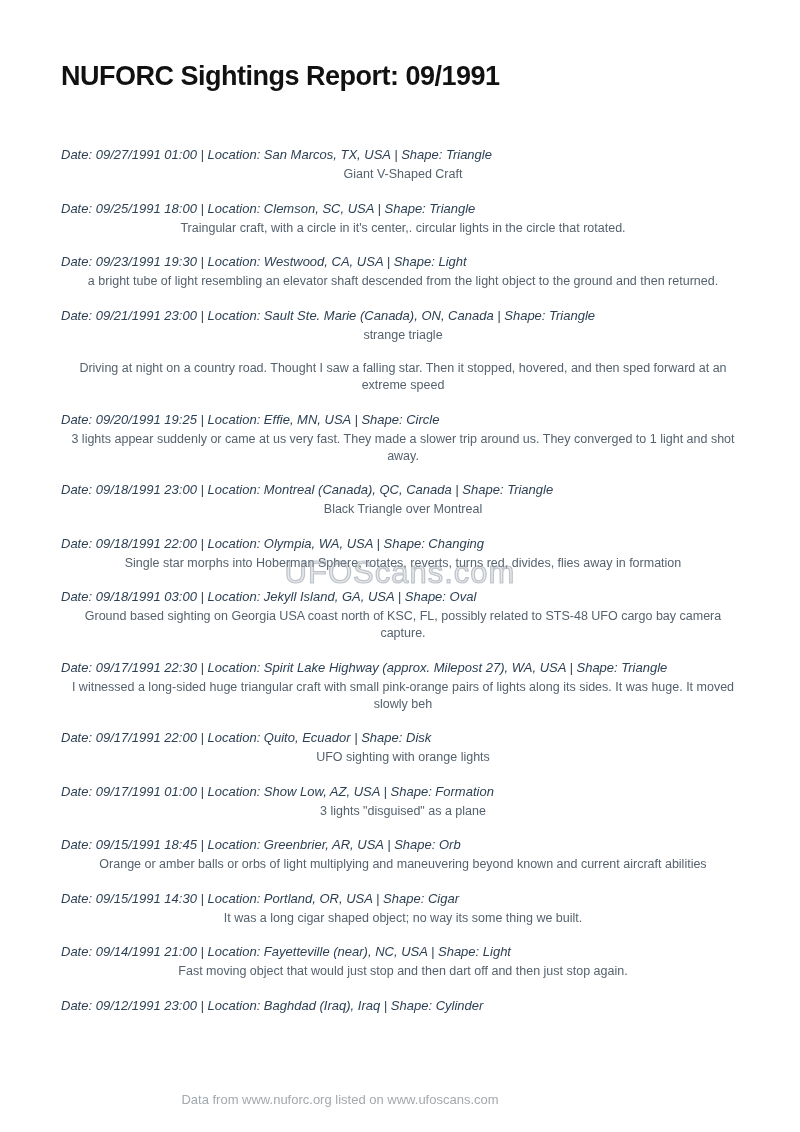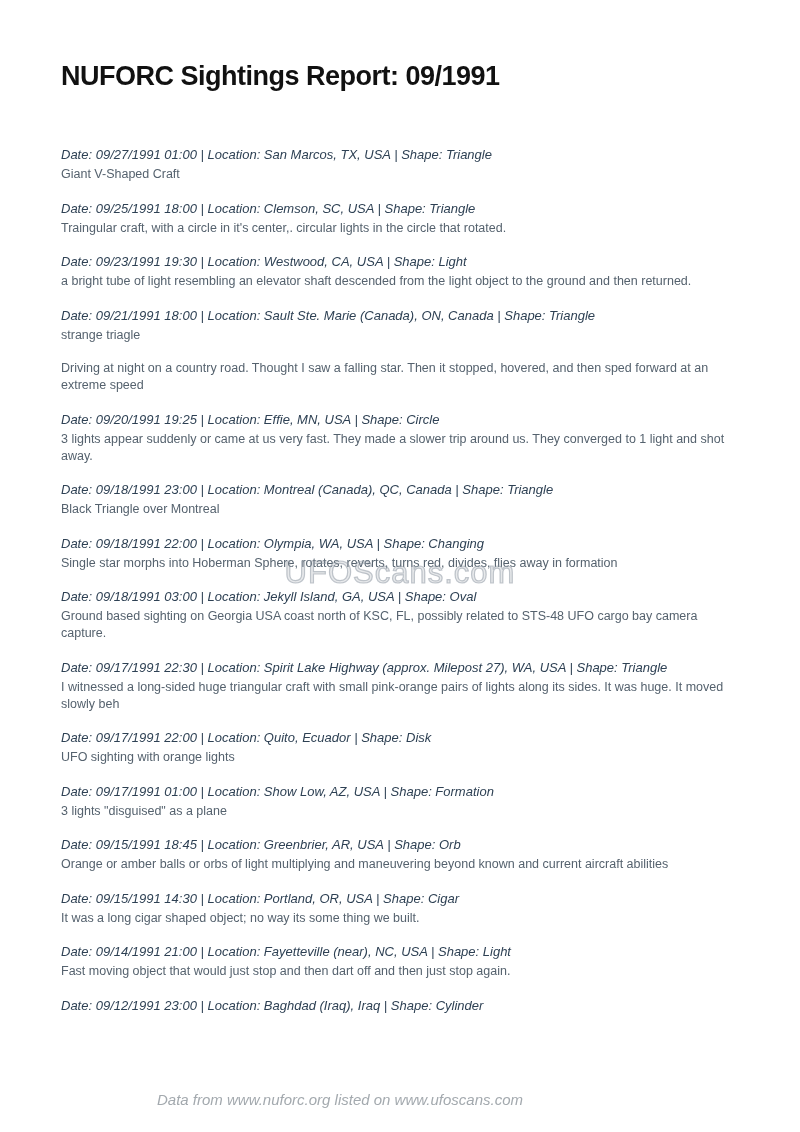--- a/index.html
+++ b/index.html
@@ -41,6 +41,7 @@
     line-height: 17px;
     color: #55626e;
     max-width: 684px;
+    text-align: center;
   }
   .watermark {
     position: absolute;

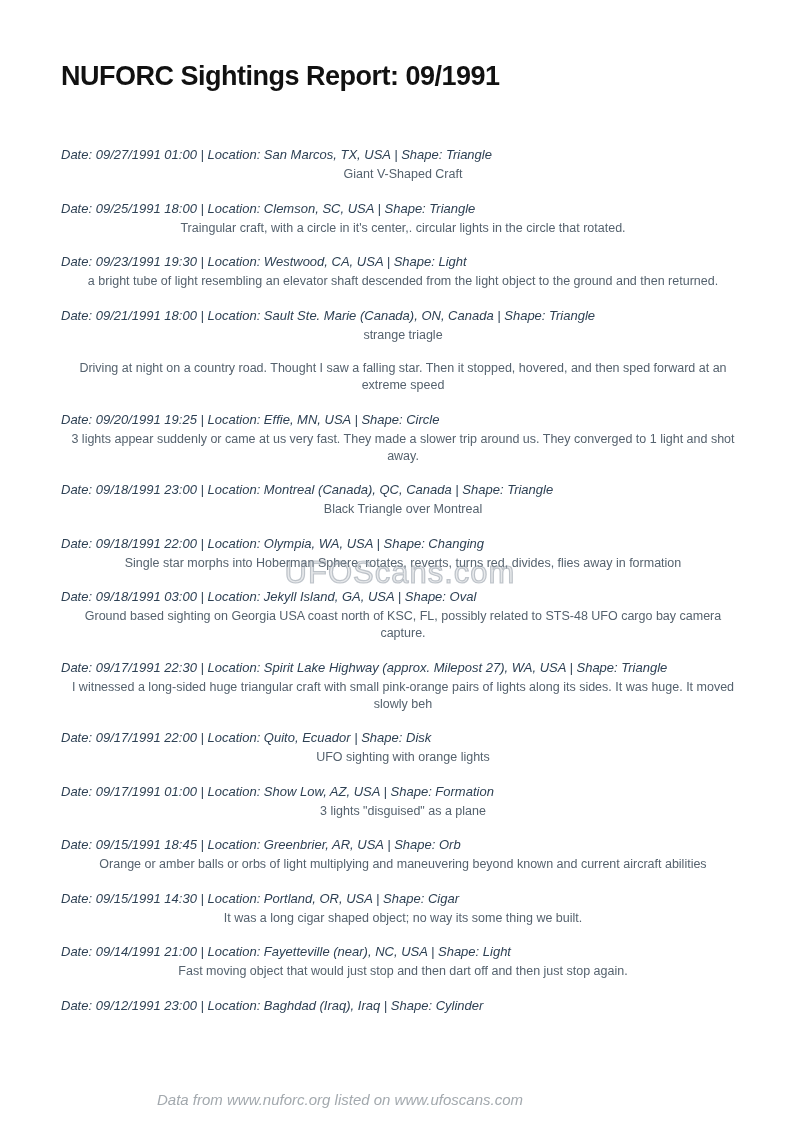--- a/index.html
+++ b/index.html
@@ -91,7 +91,7 @@
   </div>
 
   <div class="entry">
-    <div class="entry-header">Date: 09/21/1991 18:00 | Location: Sault Ste. Marie (Canada), ON, Canada | Shape: Triangle</div>
+    <div class="entry-header">Date: 09/21/1991 23:00 | Location: Sault Ste. Marie (Canada), ON, Canada | Shape: Triangle</div>
     <div class="entry-desc">strange triagle</div>
   </div>
 

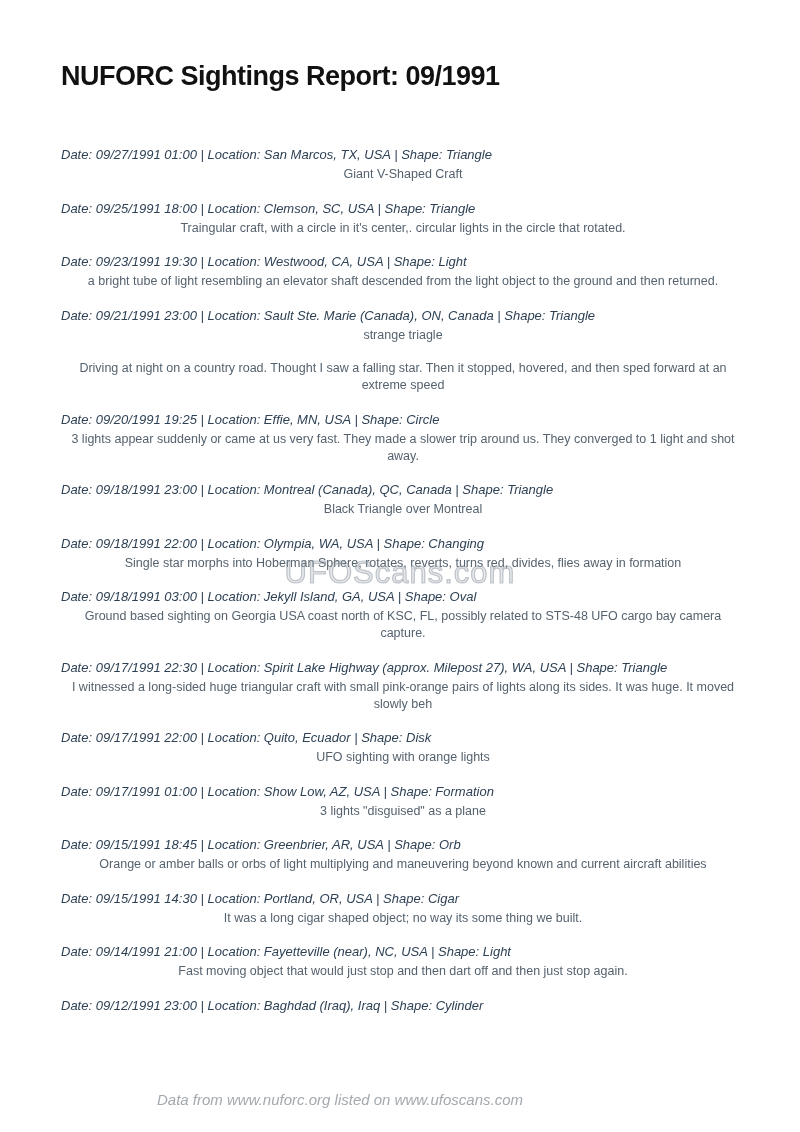--- a/index.html
+++ b/index.html
@@ -62,10 +62,9 @@
     left: 0;
     width: 680px;
     text-align: center;
-    font-size: 15px;
+    font-size: 13px;
     line-height: 15px;
     color: #a3a9ae;
-    font-style: italic;
   }
 </style>
 </head>

